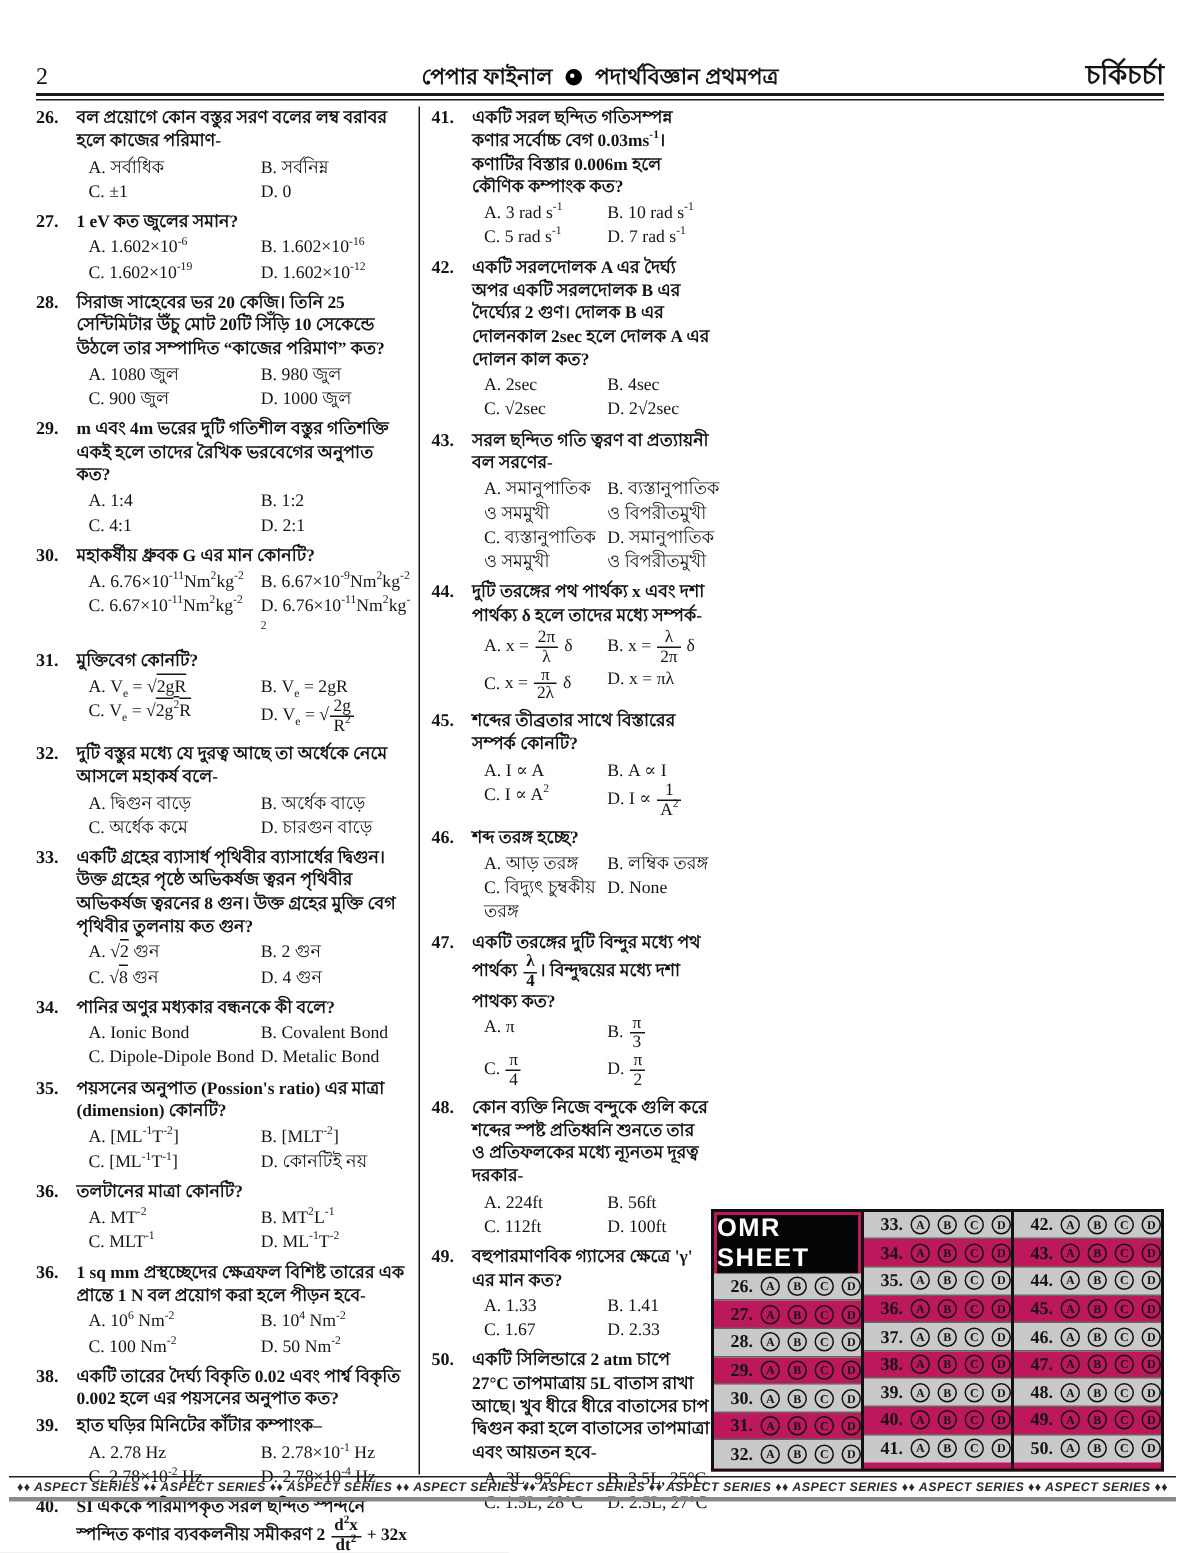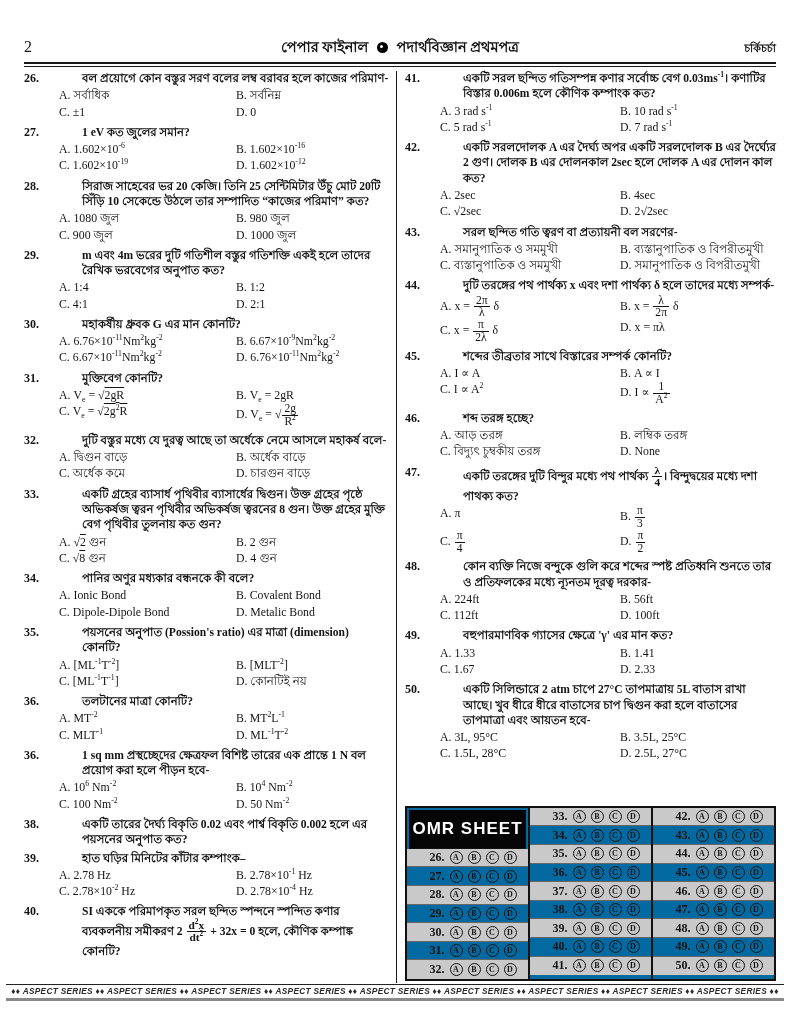--- a/index.html
+++ b/index.html
@@ -11,7 +11,7 @@
   .htitle{flex:1;text-align:center;font-weight:bold;font-size:14.5px;}
   .hsep{display:inline-block;width:11px;height:11px;background:#000;border-radius:50%;margin:0 5px;vertical-align:-1px;position:relative;}
   .hsep::after{content:"";position:absolute;left:3px;top:3px;width:3px;height:3px;background:#fff;border-radius:50%;}
-  .brand{width:80px;text-align:right;font-weight:bold;font-size:11px;}
+  .brand{width:80px;text-align:right;font-weight:bold;font-size:18px;}
   .hrule{position:absolute;top:62px;left:24px;right:24px;height:2px;border-top:2px solid #1a1a1a;border-bottom:1px solid #1a1a1a;}
   
   .columns{position:absolute;top:71px;left:24px;right:24px;bottom:52px;display:flex;}

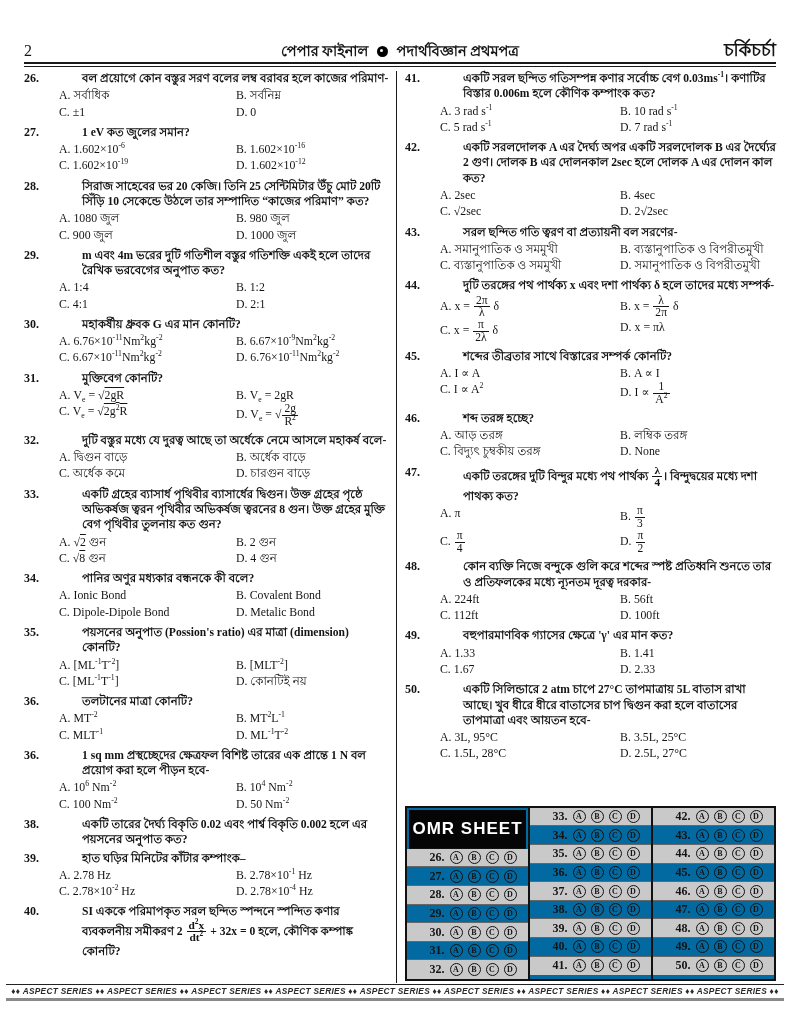--- a/index.html
+++ b/index.html
@@ -22,7 +22,7 @@
   .q{display:flex;margin:0 0 3px 0;}
   .qnum{width:27px;flex:0 0 27px;font-weight:bold;font-size:12px;line-height:1.32;}
   .qbody{flex:1;min-width:0;}
-  .stem{font-weight:bold;font-size:11.6px;line-height:1.32;margin-left:31px;}
+  .stem{font-weight:bold;font-size:11.6px;line-height:1.32;}
   .opts{display:grid;grid-template-columns:53% 47%;column-gap:2px;row-gap:0;margin:1px 0 2px 8px;}
   .opt{font-size:11.8px;line-height:1.38;}
   .olab{margin-right:3px;}

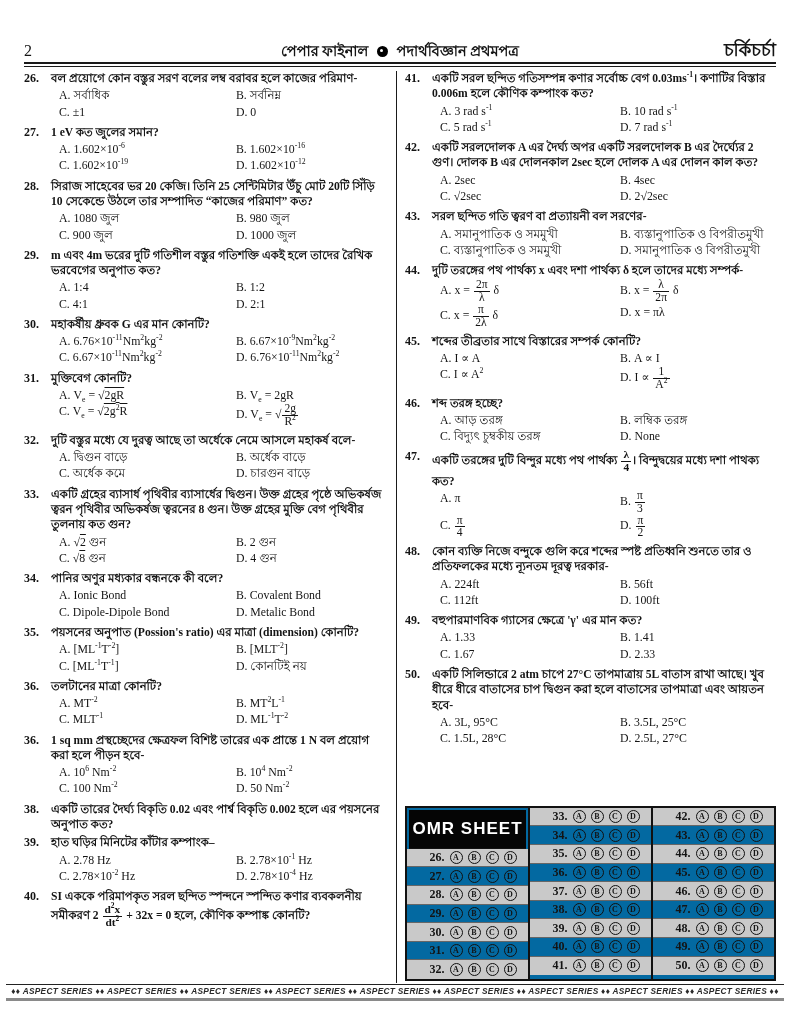--- a/index.html
+++ b/index.html
@@ -17,7 +17,7 @@
   .columns{position:absolute;top:71px;left:24px;right:24px;bottom:52px;display:flex;}
   .colL{width:372px;padding-right:7px;box-sizing:border-box;}
   .vdiv{width:1px;background:#1a1a1a;}
-  .colR{flex:1;padding-left:8px;box-sizing:border-box;display:flex;flex-direction:column;}
+  .colR{flex:1;padding-left:8px;box-sizing:border-box;display:flex;flex-direction:row;}
   
   .q{display:flex;margin:0 0 3px 0;}
   .qnum{width:27px;flex:0 0 27px;font-weight:bold;font-size:12px;line-height:1.32;}

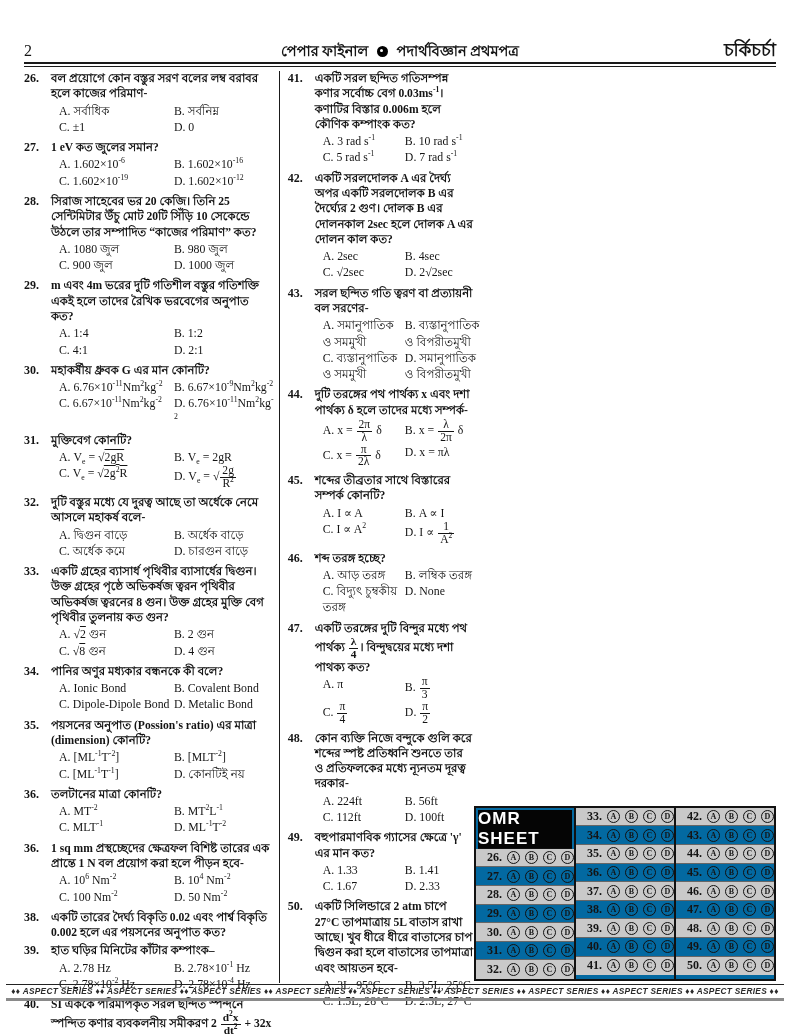--- a/index.html
+++ b/index.html
@@ -33,7 +33,7 @@
   .fr .de{display:block;padding:0 2px;}
   .ov{text-decoration:overline;}
   
-  .omr{margin-top:auto;border:2px solid #111;display:flex;background:#0369a1;margin-bottom:2px;}
+  .omr{margin-top:auto;border:2px solid #111;display:flex;background:#be185d;margin-bottom:2px;}
   .omr-col{flex:1;display:flex;flex-direction:column;}
   .omr-col + .omr-col{border-left:2px solid #111;}
   .omr-head{height:38px;background:#050505;color:#fff;display:flex;align-items:center;justify-content:center;

